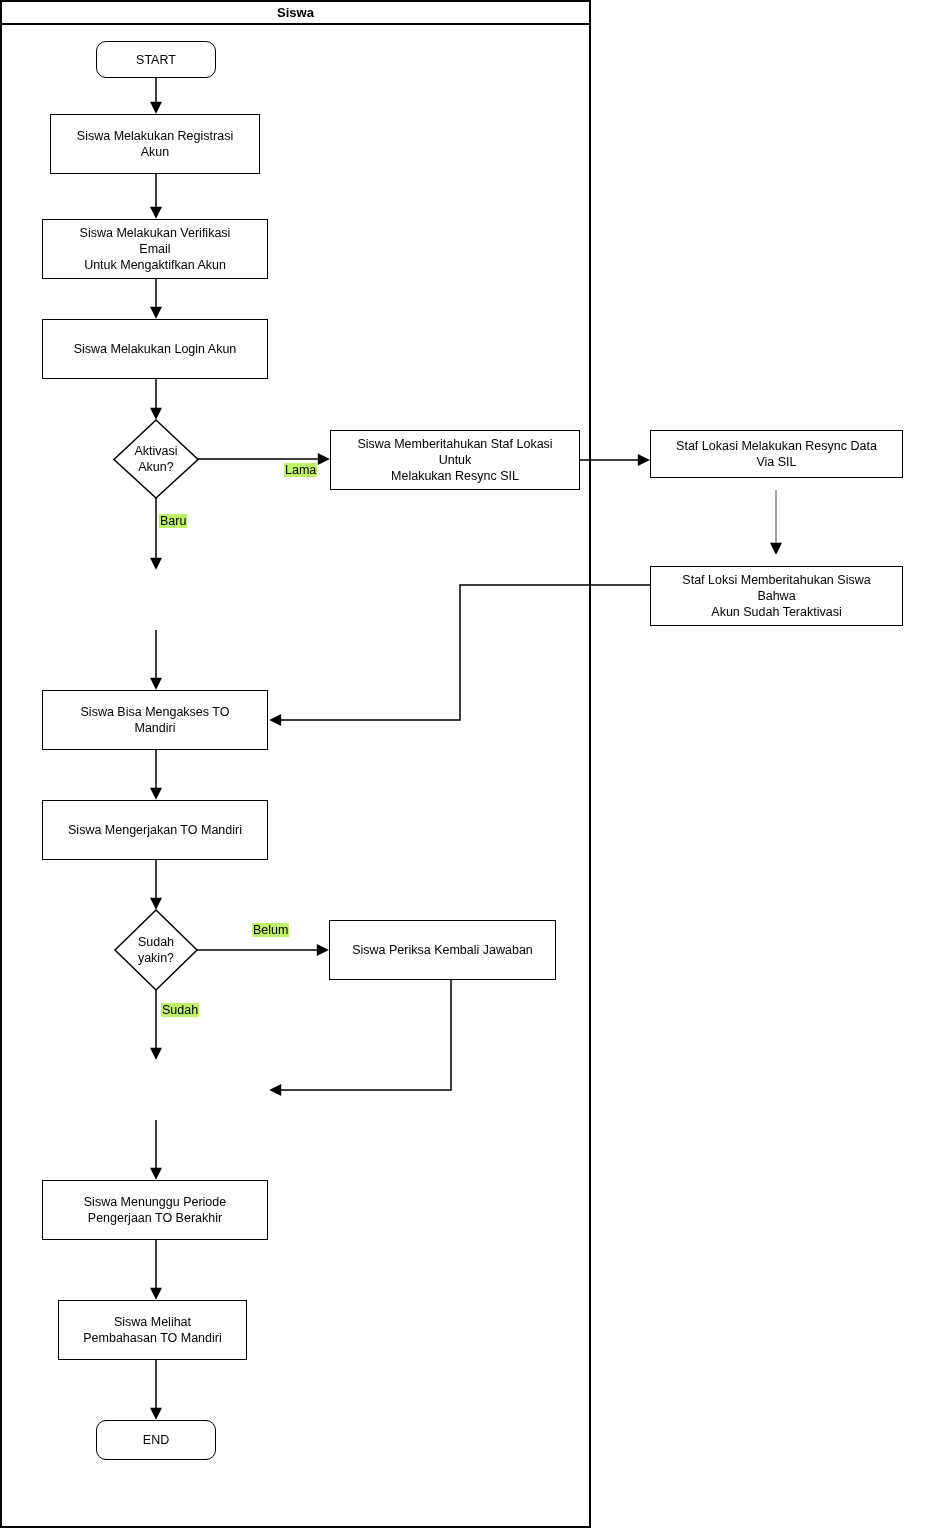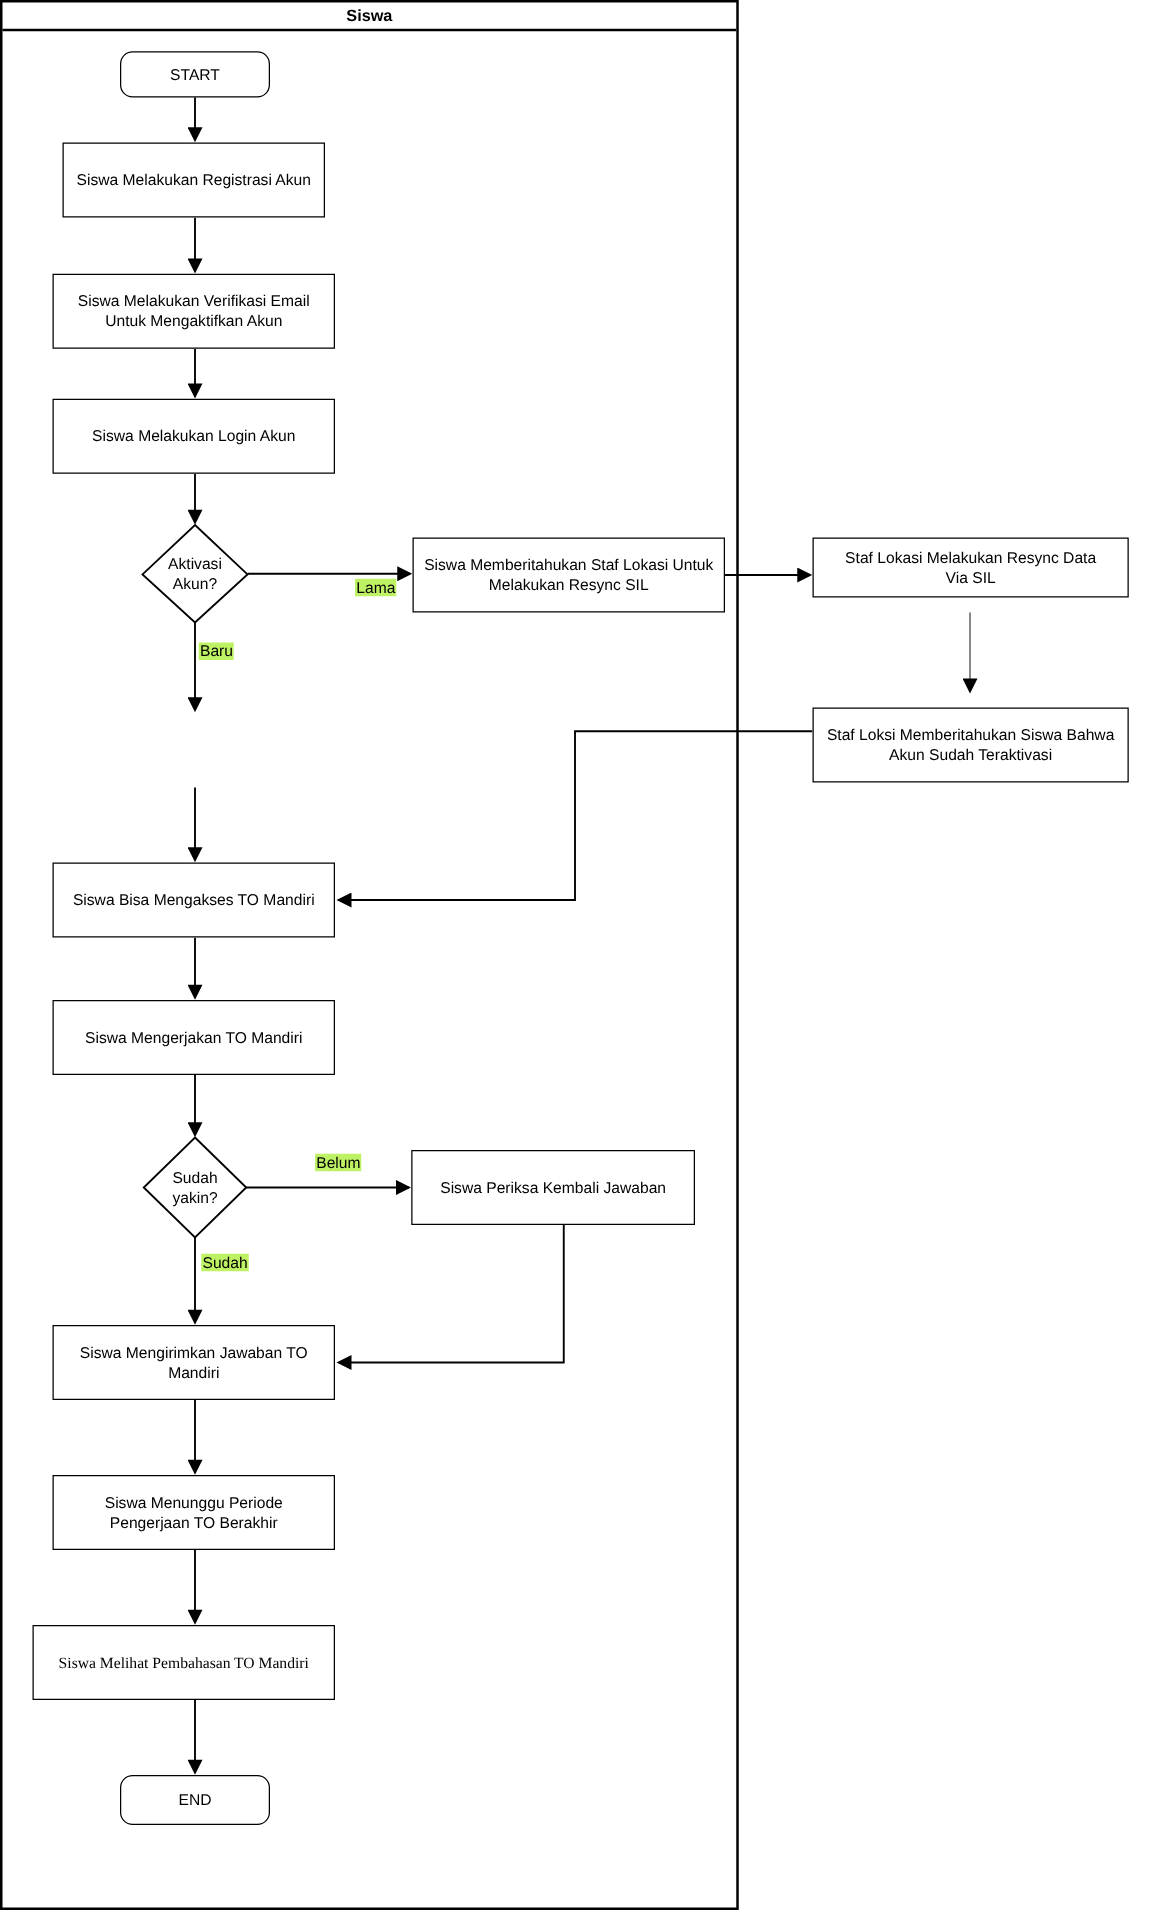--- a/index.html
+++ b/index.html
@@ -26,7 +26,7 @@
     background:#fff;border:1.5px solid #000;
     display:flex;align-items:center;justify-content:center;
     text-align:center;font-size:12.5px;line-height:1.28;
-    white-space:pre-line;padding:0 3px;
+    white-space:pre-line;padding:0 20px;
   }
   .terminator{border-radius:10px;}
   .decision-label{

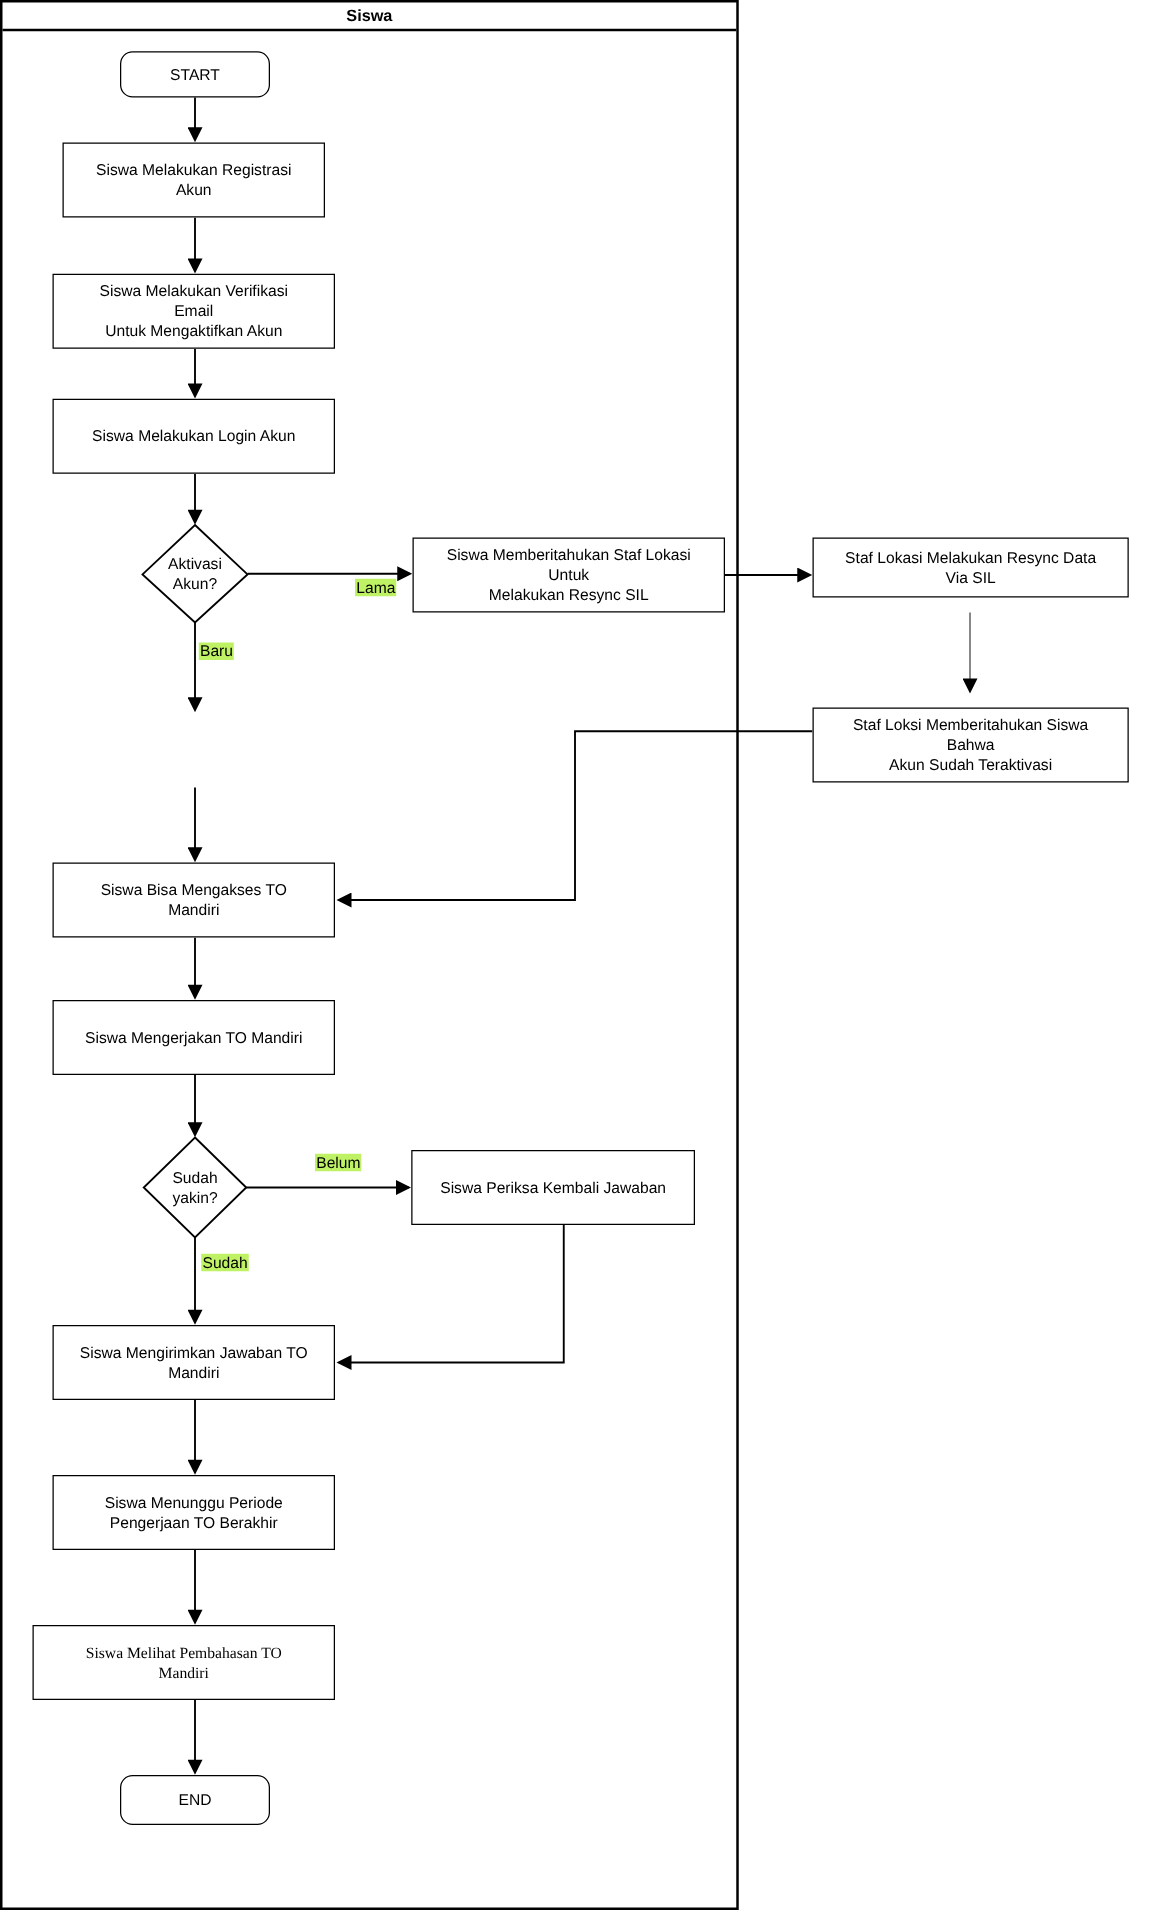--- a/index.html
+++ b/index.html
@@ -119,7 +119,6 @@
   <div class="decision-label" id="d2-label">Sudah
 yakin?</div>
   <div class="node" id="n-periksa">Siswa Periksa Kembali Jawaban</div>
-  <div class="node" id="n-mengirimkan">Siswa Mengirimkan Jawaban TO Mandiri</div>
   <div class="node" id="n-menunggu">Siswa Menunggu Periode
 Pengerjaan TO Berakhir</div>
   <div class="node" id="n-melihat">Siswa Melihat Pembahasan TO Mandiri</div>

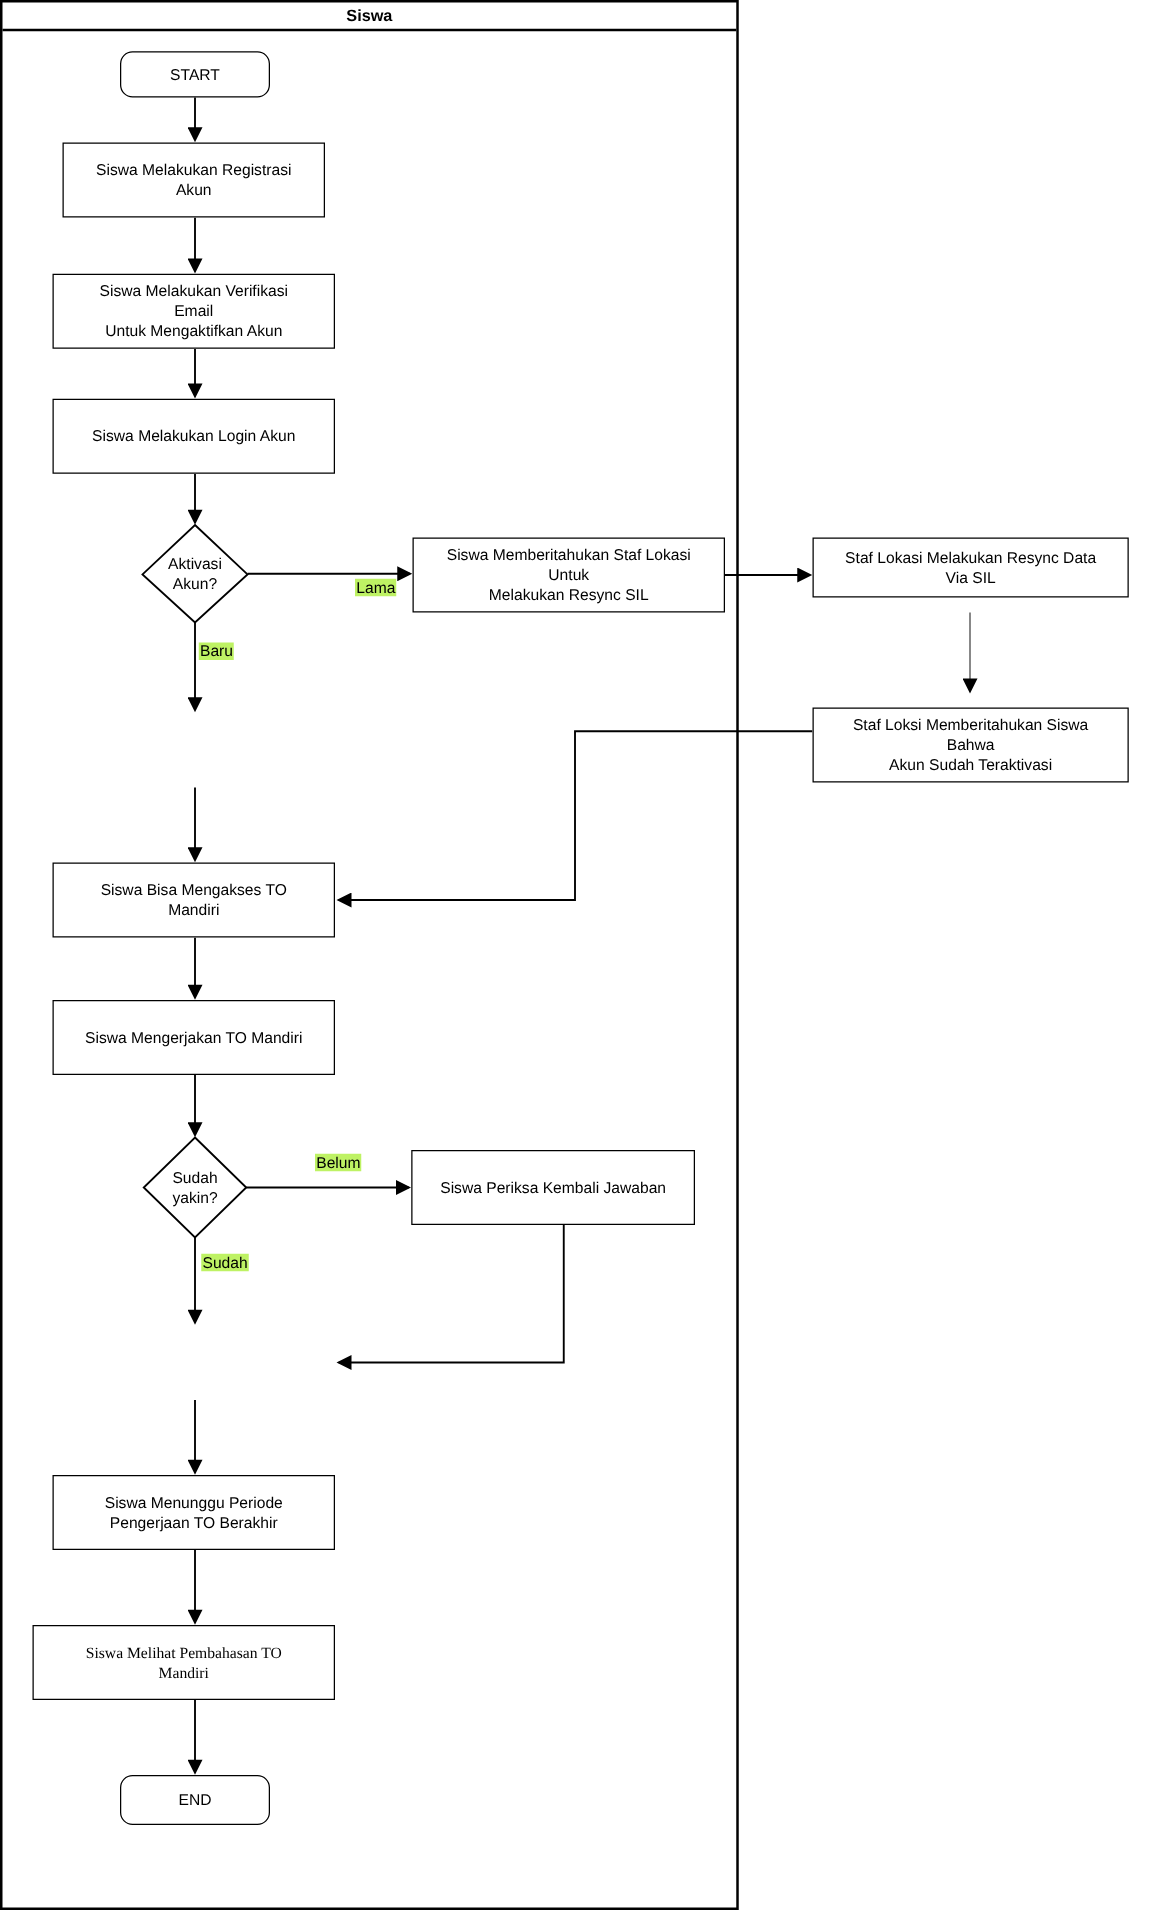--- a/index.html
+++ b/index.html
@@ -51,7 +51,7 @@
   #n-periksa{left:329px;top:920px;width:227px;height:60px;}
   #n-mengirimkan{left:42px;top:1060px;width:226px;height:60px;}
   #n-menunggu{left:42px;top:1180px;width:226px;height:60px;}
-  #n-melihat{left:26px;top:1300px;width:242px;height:60px;font-family:Liberation Serif, serif;}
+  #n-melihat{left:58px;top:1300px;width:189px;height:60px;}
   #n-end{left:96px;top:1420px;width:120px;height:40px;}
   #d1-label{left:114px;top:420px;width:84px;height:78px;}
   #d2-label{left:115px;top:910px;width:82px;height:80px;}

